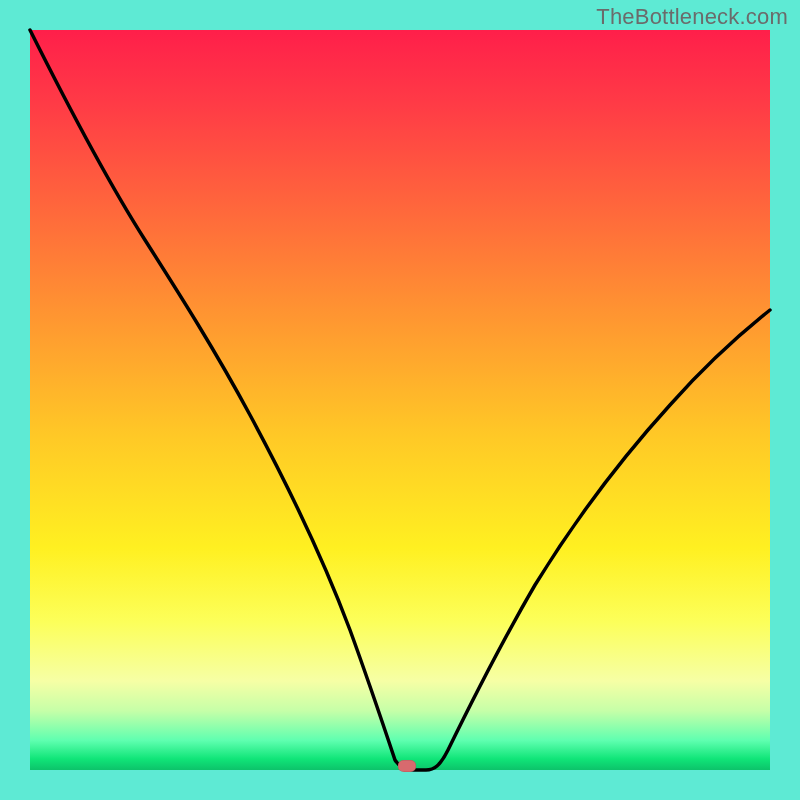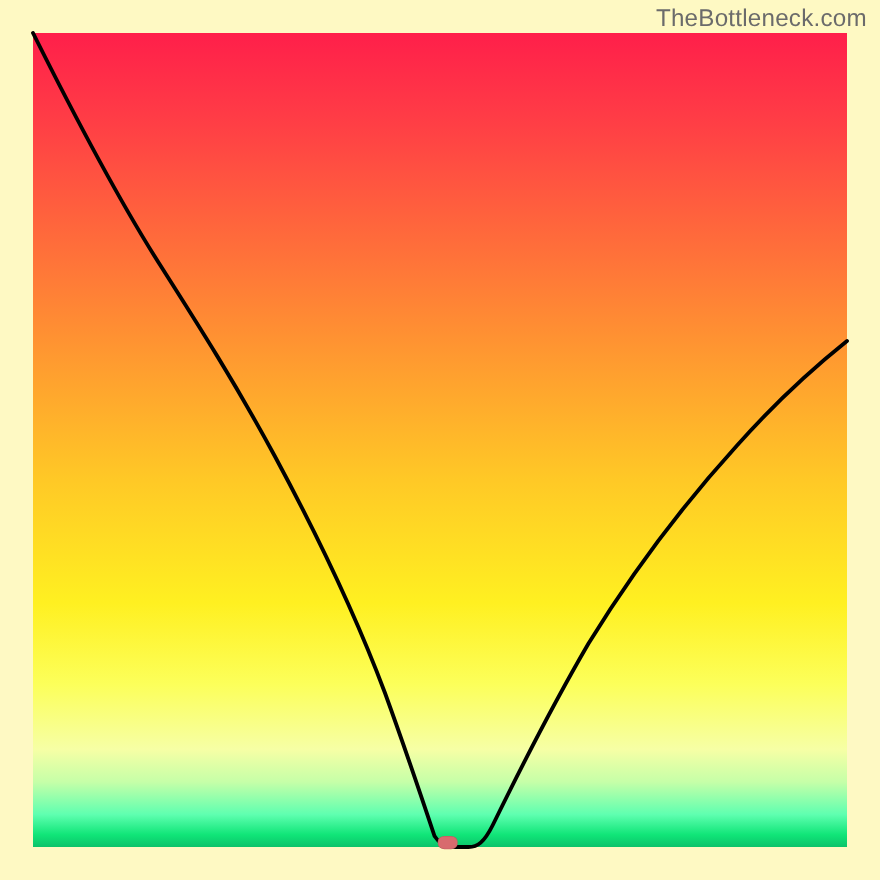--- a/index.html
+++ b/index.html
@@ -15,7 +15,7 @@
     position: relative;
     width: 800px;
     height: 800px;
-    background: #fef9c3;
+    background: #5eead4;
   }
   .watermark {
     position: absolute;

